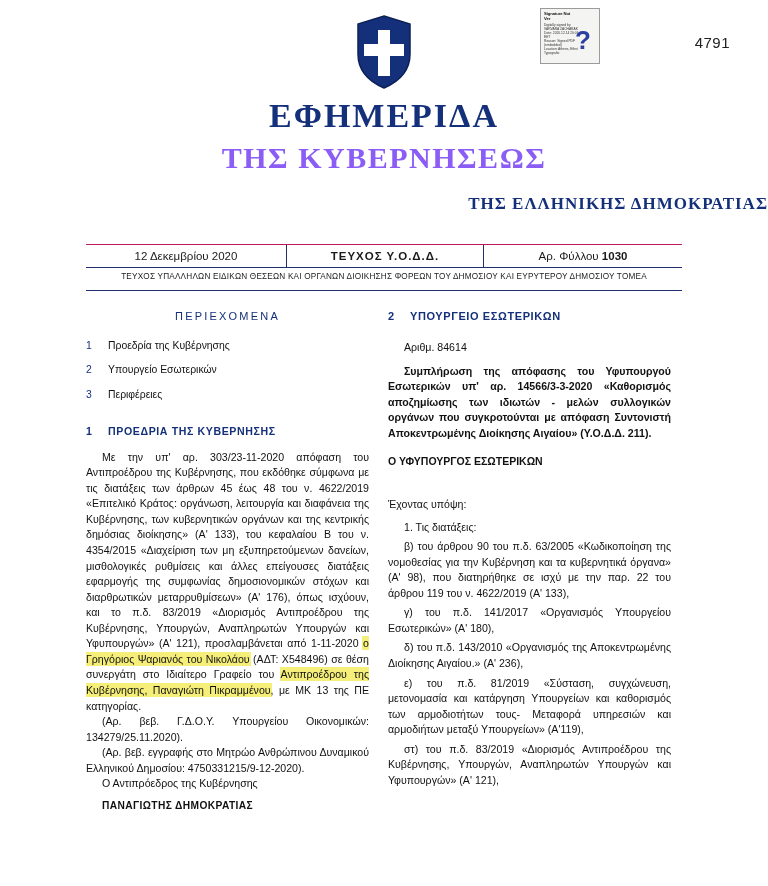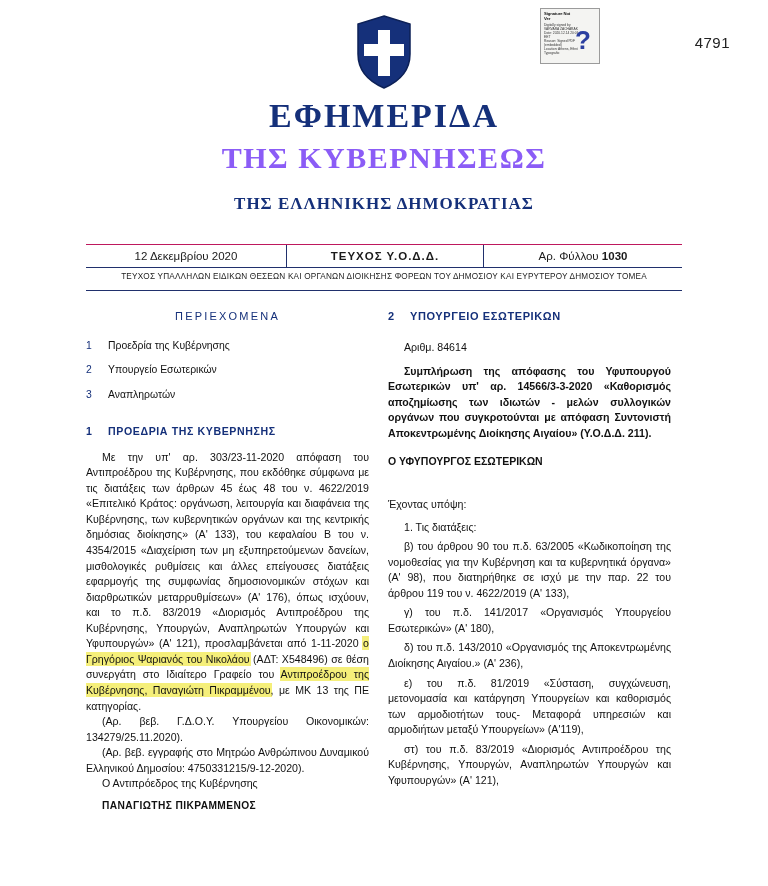--- a/index.html
+++ b/index.html
@@ -112,6 +112,7 @@
     letter-spacing: 1px;
     color: #15307a;
     margin-top: 18px;
+    text-align: right;
   }
 
   

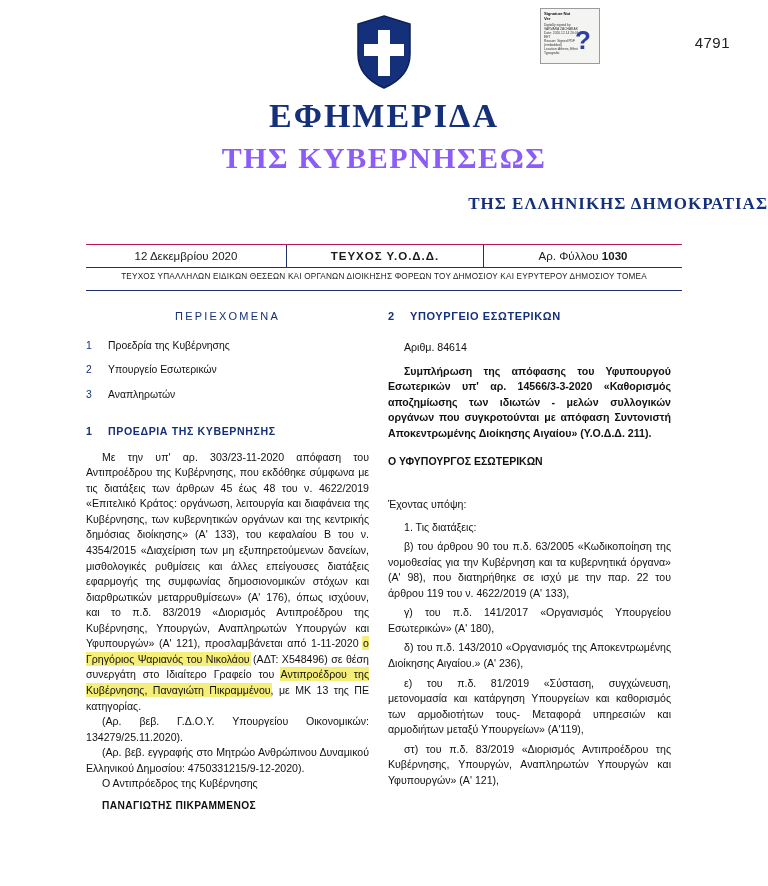--- a/index.html
+++ b/index.html
@@ -329,7 +329,7 @@
       </div>
       <div class="toc-row">
         <div class="toc-num">3</div>
-        <div class="toc-label">Αναπληρωτών</div>
+        <div class="toc-label">Περιφέρειες</div>
       </div>
 
       <div class="section-head">

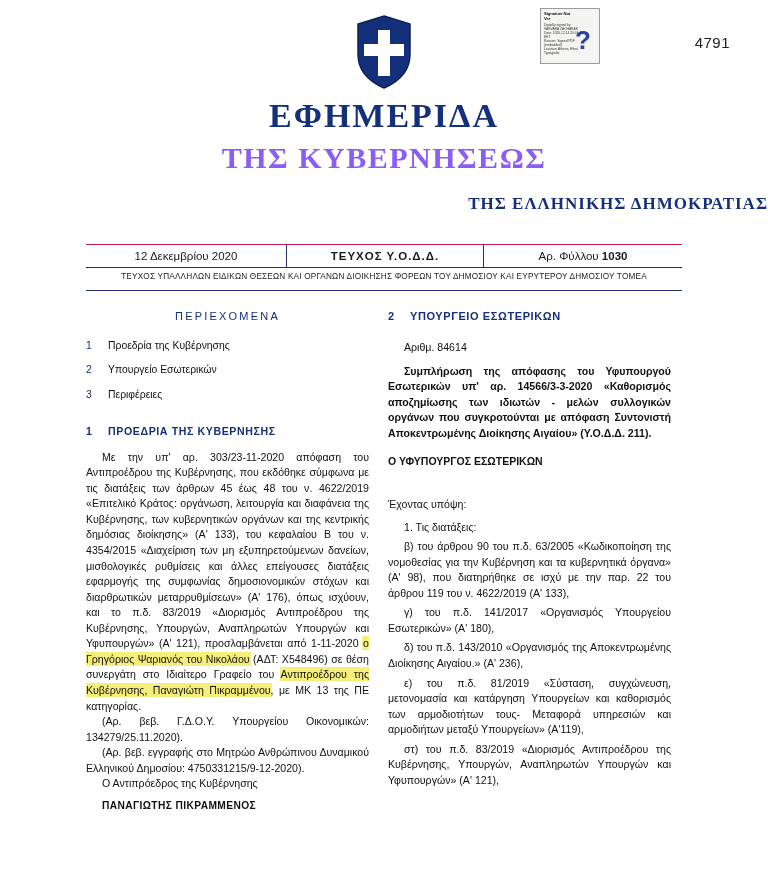--- a/index.html
+++ b/index.html
@@ -343,7 +343,7 @@
       <p class="p">(Αρ. βεβ. εγγραφής στο Μητρώο Ανθρώπινου Δυναμικού Ελληνικού Δημοσίου: 4750331215/9-12-2020).</p>
 
       <p class="p">Ο Αντιπρόεδρος της Κυβέρνησης</p>
-      <div class="sig-name">ΠΑΝΑΓΙΩΤΗΣ ΠΙΚΡΑΜΜΕΝΟΣ</div>
+      <div class="sig-name">ΠΑΝΑΓΙΩΤΗΣ ΔΗΜΟΚΡΑΤΙΑΣ</div>
     </div>
 
     <div class="col">

